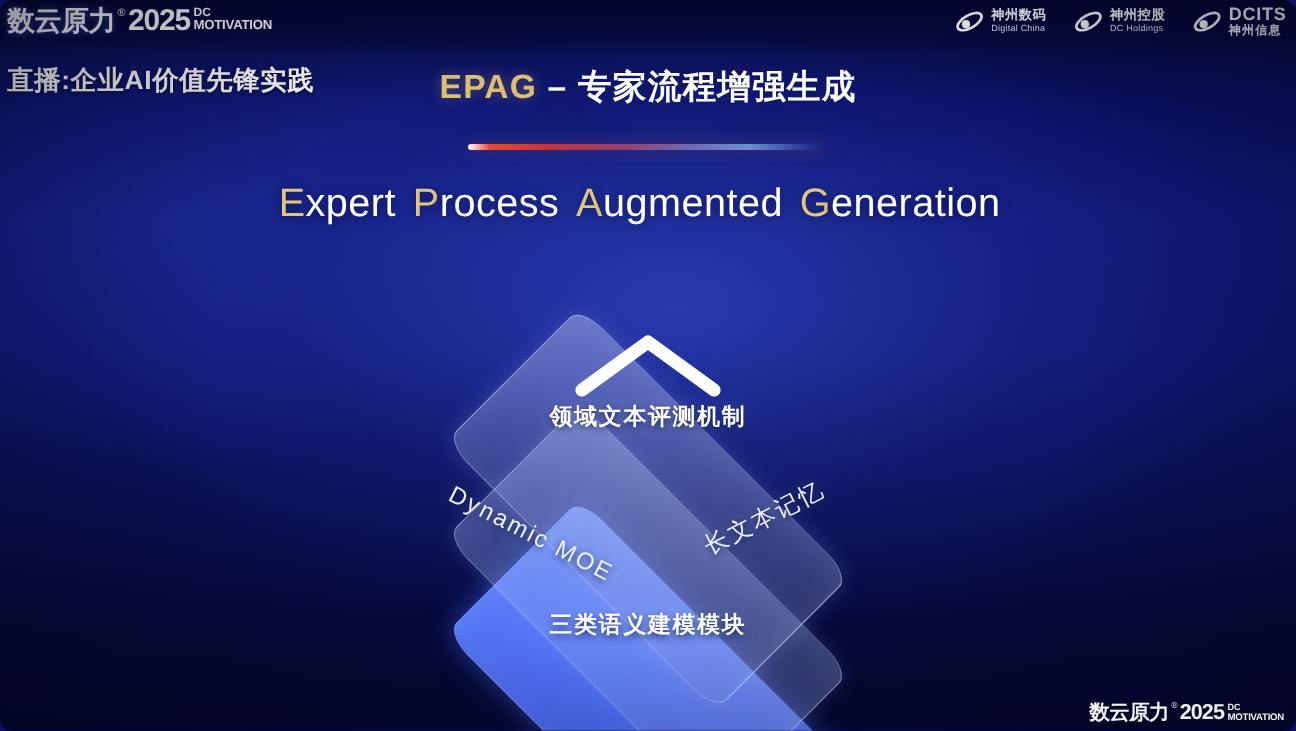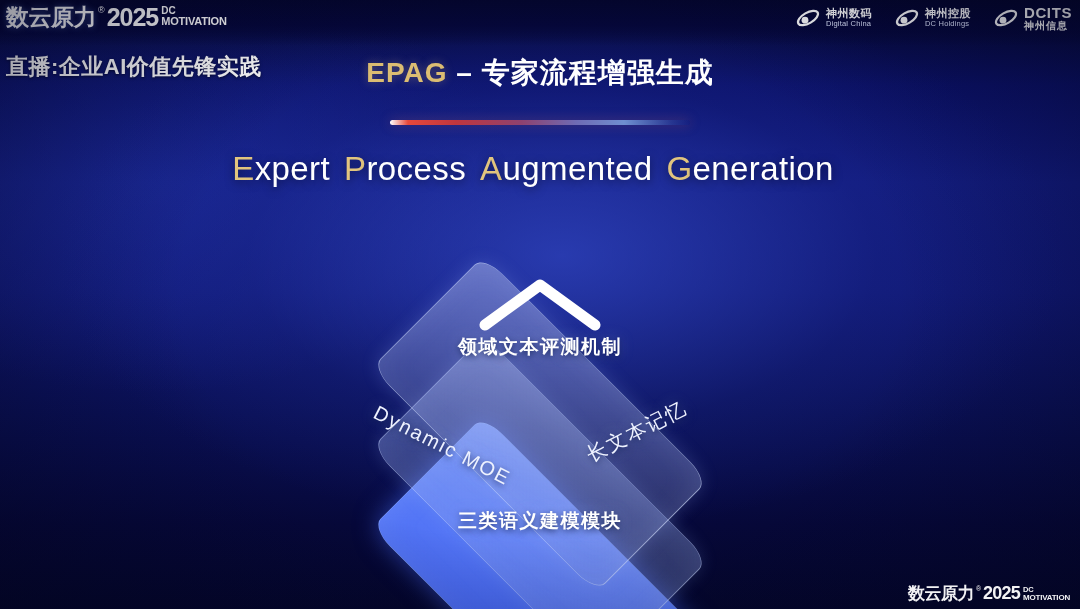--- a/index.html
+++ b/index.html
@@ -18,6 +18,7 @@
       radial-gradient(ellipse 520px 300px at 14% 30%, rgba(34,52,170,0.45) 0%, rgba(12,20,100,0) 70%),
       linear-gradient(180deg, #05082e 0%, #0b1168 14%, #121b7e 30%, #101874 48%, #0a1055 68%, #06083a 86%, #04062c 100%);
     overflow:hidden;
+    border-radius:11px;
   }
   .vignette {
     position:absolute; inset:0;

